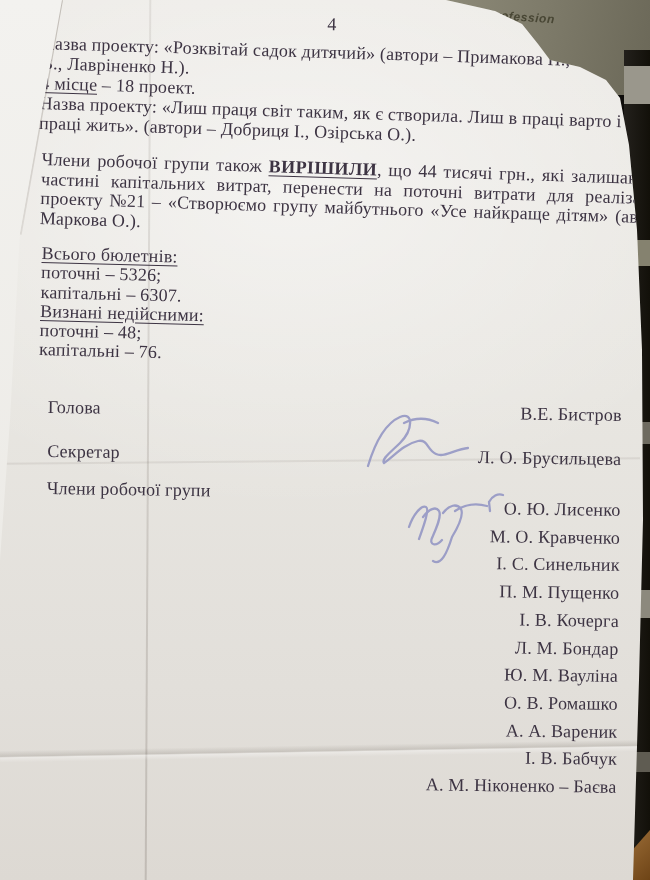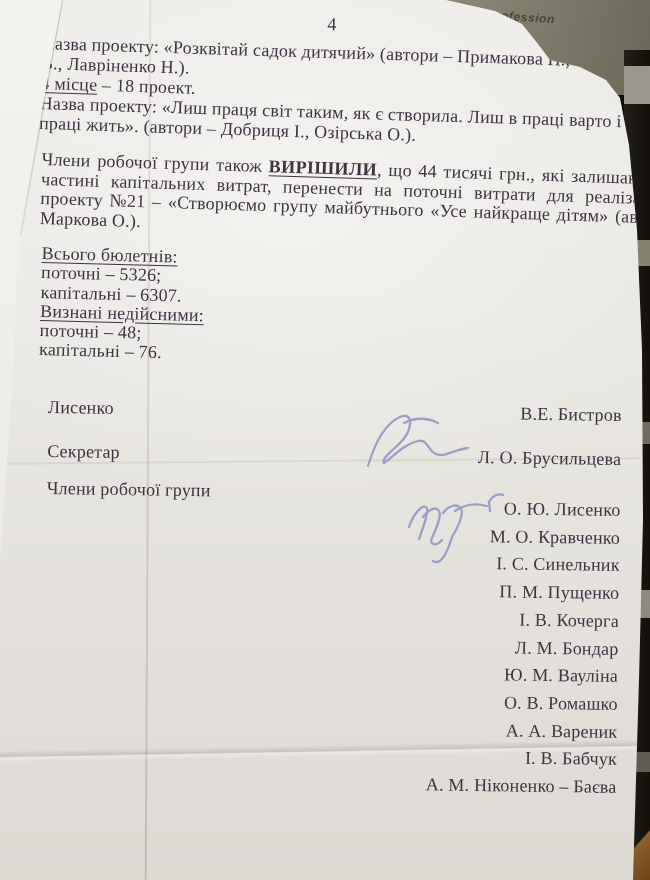--- a/index.html
+++ b/index.html
@@ -115,7 +115,7 @@
 
     <div class="txt sign">
       <div class="row row-chair">
-        <span>Лисенко</span>
+        <span>Голова</span>
         <span>В.Е. Бистров</span>
       </div>
       <div class="row row-secretary">

